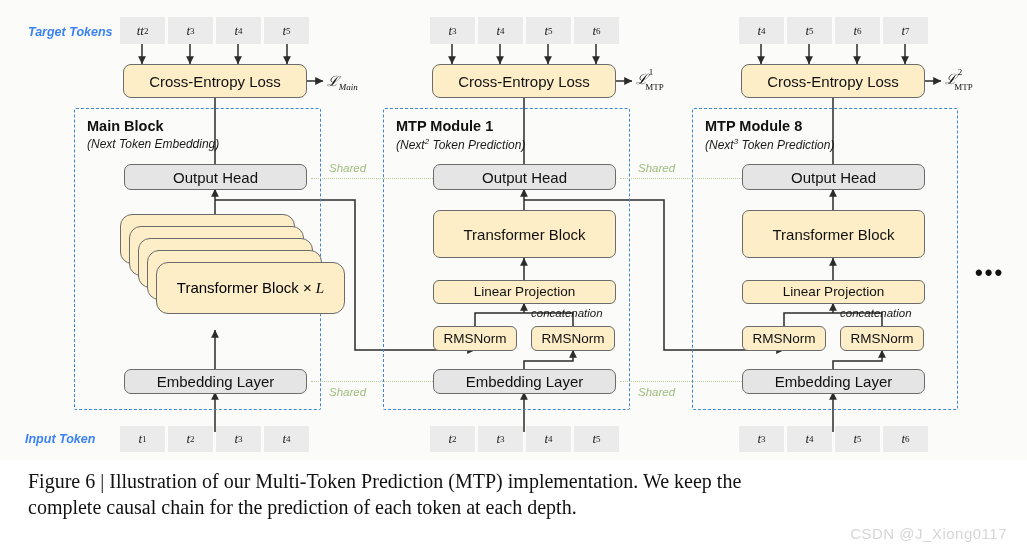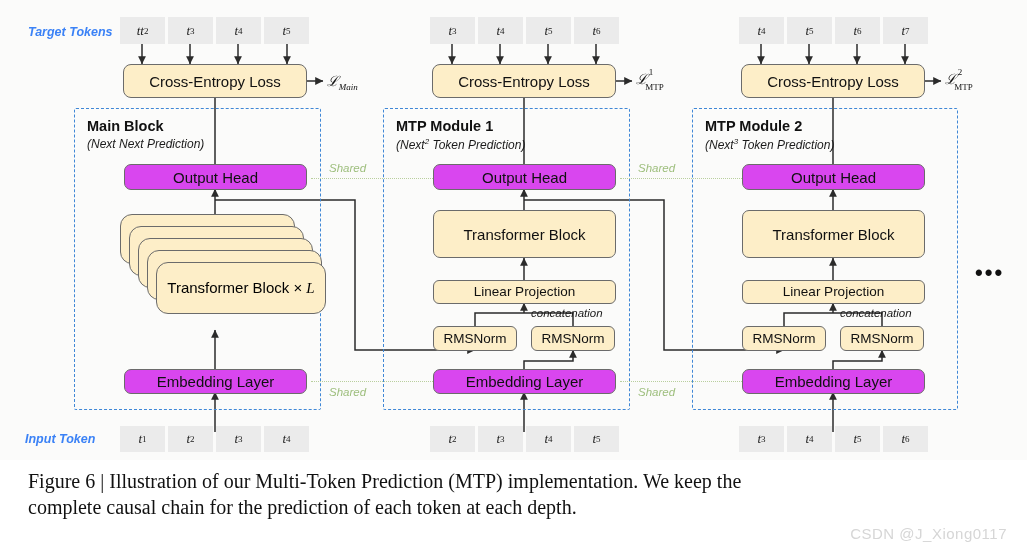--- a/index.html
+++ b/index.html
@@ -292,7 +292,7 @@
   <div class="frame-title" style="left:396px; top:118px;">MTP Module 1</div>
   <div class="frame-sub" style="left:396px; top:137px;">(Next<sup>2</sup> Token Prediction)</div>
 
-  <div class="frame-title" style="left:705px; top:118px;">MTP Module 2</div>
+  <div class="frame-title" style="left:705px; top:118px;">MTP Module 8</div>
   <div class="frame-sub" style="left:705px; top:137px;">(Next<sup>3</sup> Token Prediction)</div>
 
   <div class="sharedline" style="left:311px; top:178px; width:126px;"></div>

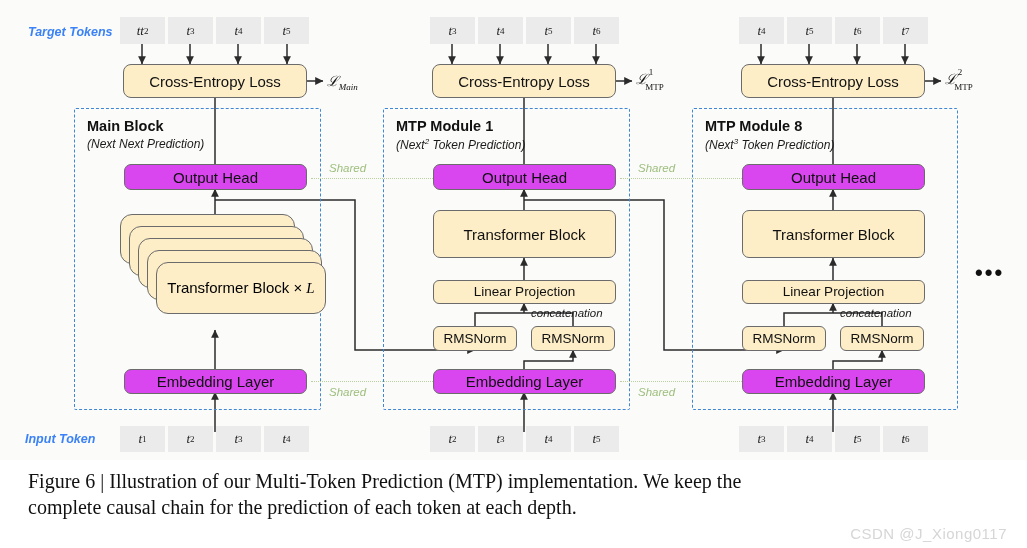--- a/index.html
+++ b/index.html
@@ -287,7 +287,7 @@
   <div class="frame" style="left:692px; top:108px; width:266px; height:302px;"></div>
 
   <div class="frame-title" style="left:87px; top:118px;">Main Block</div>
-  <div class="frame-sub" style="left:87px; top:137px;">(Next Next Prediction)</div>
+  <div class="frame-sub" style="left:87px; top:137px;">(Next Token Embedding)</div>
 
   <div class="frame-title" style="left:396px; top:118px;">MTP Module 1</div>
   <div class="frame-sub" style="left:396px; top:137px;">(Next<sup>2</sup> Token Prediction)</div>

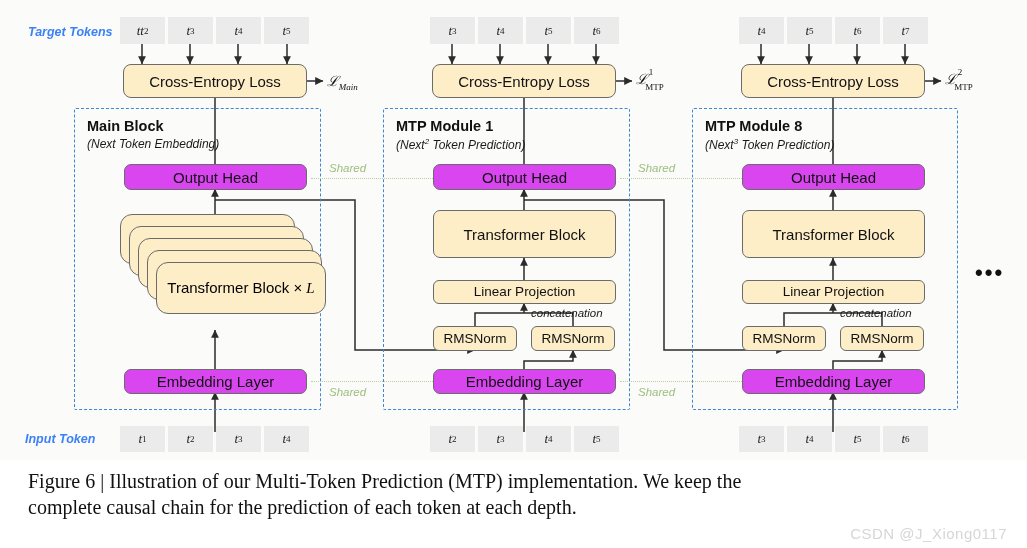--- a/index.html
+++ b/index.html
@@ -50,7 +50,7 @@
     line-height:1;
   }
   .node.yellow { background:#fdeec8; }
-  .node.green  { background:#d946ef; }
+  .node.green  { background:#e5e5e5; }
   .node.small  { font-size:13.5px; border-radius:6px; }
   .node.loss   { background:#fdeec8; border-radius:8px; }
 

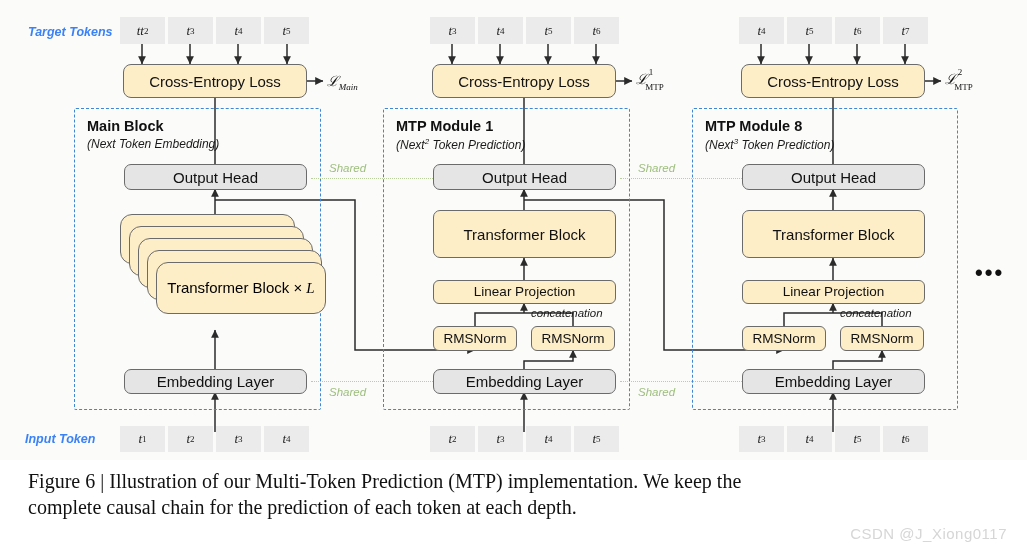--- a/index.html
+++ b/index.html
@@ -314,7 +314,7 @@
     <div class="card" style="left:9px;  top:12px; width:175px; height:50px;"></div>
     <div class="card" style="left:18px; top:24px; width:175px; height:50px;"></div>
     <div class="card" style="left:27px; top:36px; width:175px; height:50px;"></div>
-    <div class="card" style="left:36px; top:48px; width:170px; height:52px; display:flex; align-items:center; justify-content:center;">
+    <div class="card" style="left:36px; top:48px; width:189px; height:52px; display:flex; align-items:center; justify-content:center;">
       <span style="font-size:15px; font-family:'Liberation Sans',sans-serif;">Transformer Block × <i style="font-family:'Liberation Serif',serif;">L</i></span>
     </div>
   </div>

